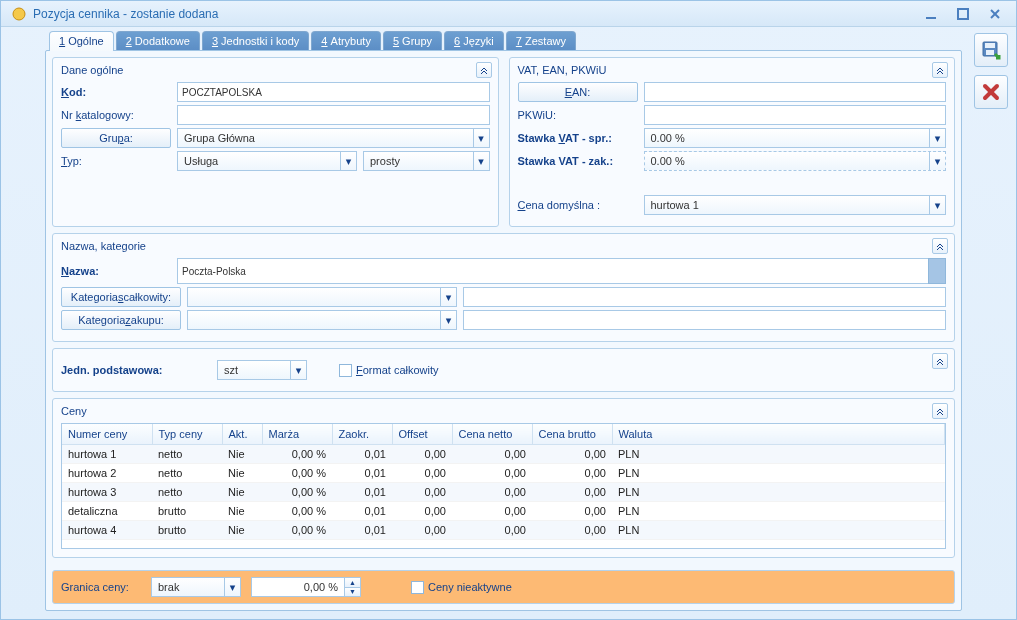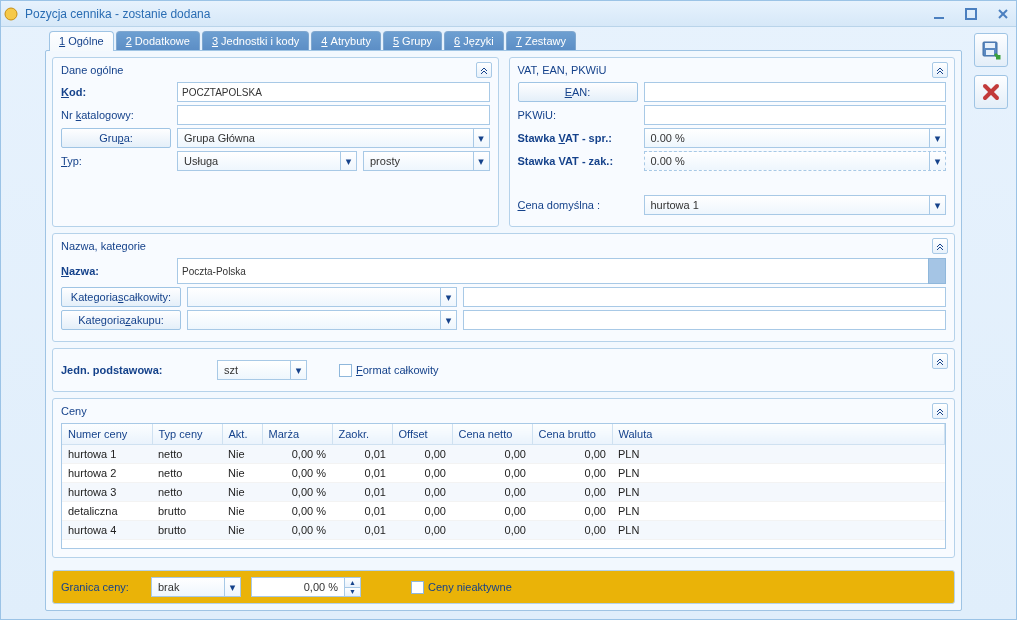--- a/index.html
+++ b/index.html
@@ -23,7 +23,7 @@
     height: 26px;
     display: flex;
     align-items: center;
-    padding: 0 2px;
+    padding: 0 10px;
     background: linear-gradient(#e7f2fd,#d6e8f8);
     border-bottom: 1px solid #b9d4ea;
   }

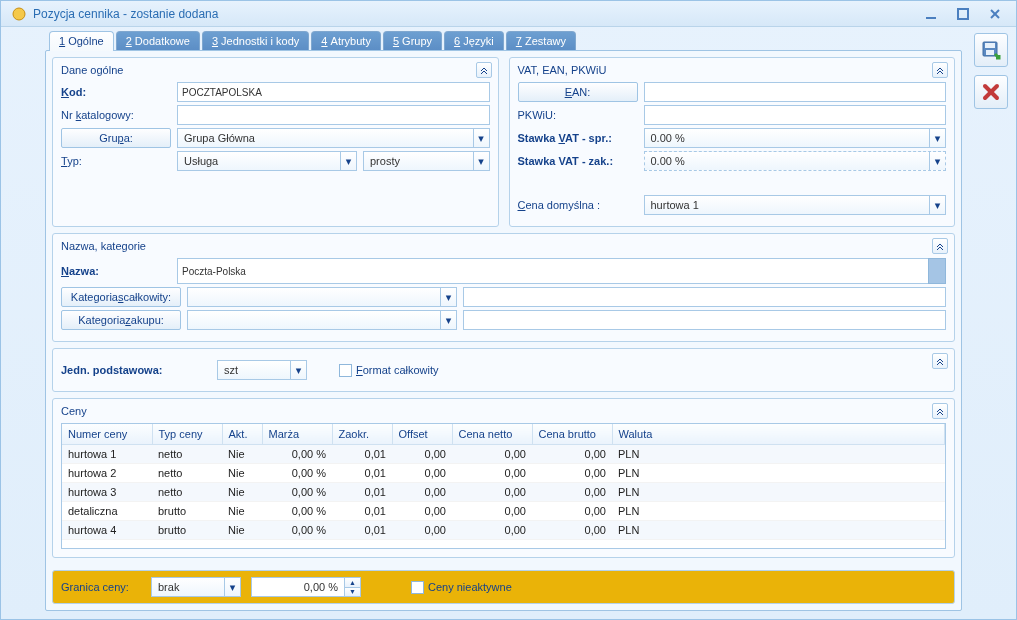--- a/index.html
+++ b/index.html
@@ -199,7 +199,7 @@
     padding:6px 8px;
     border:1px solid #b5d2ea;
     border-radius:3px;
-    background:#eab308;
+    background:#fdba74;
     display:flex; align-items:center; gap:10px;
   }
   .spin {

